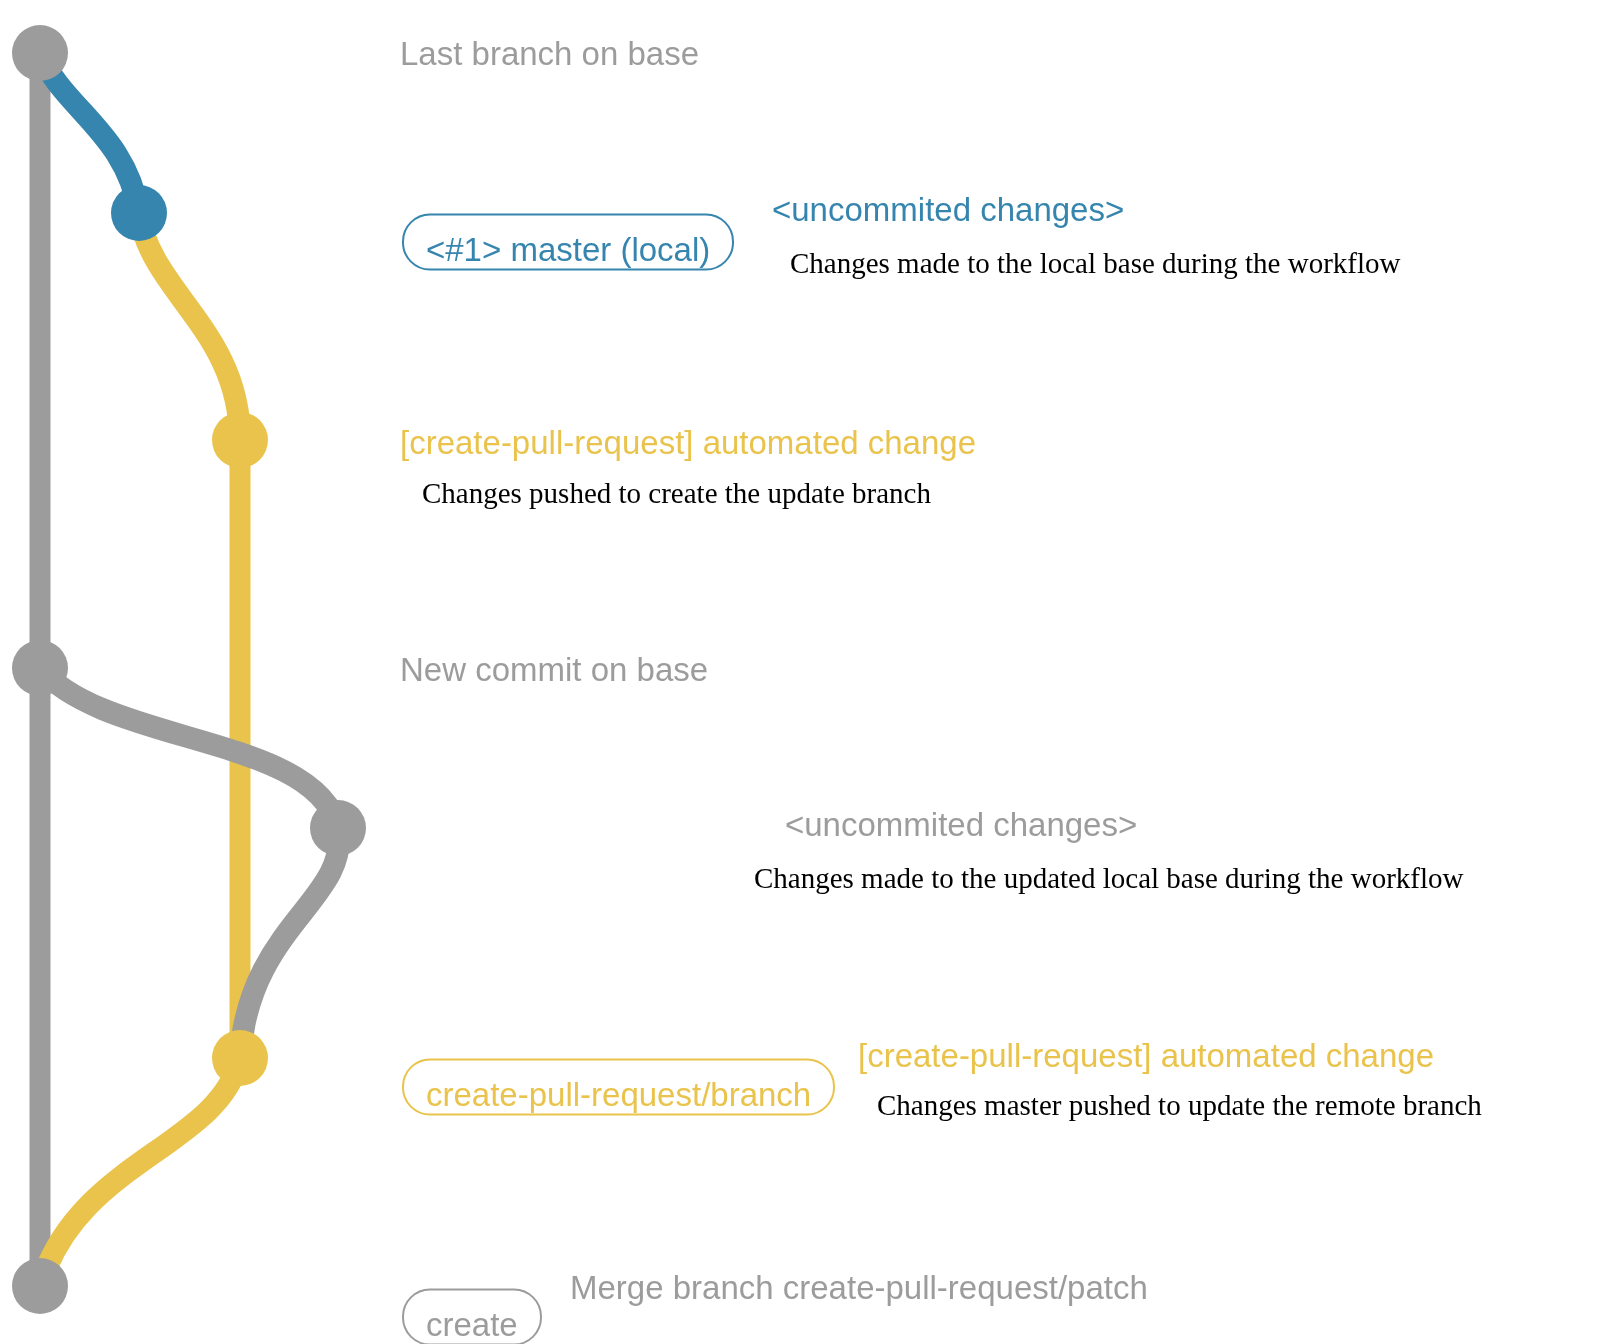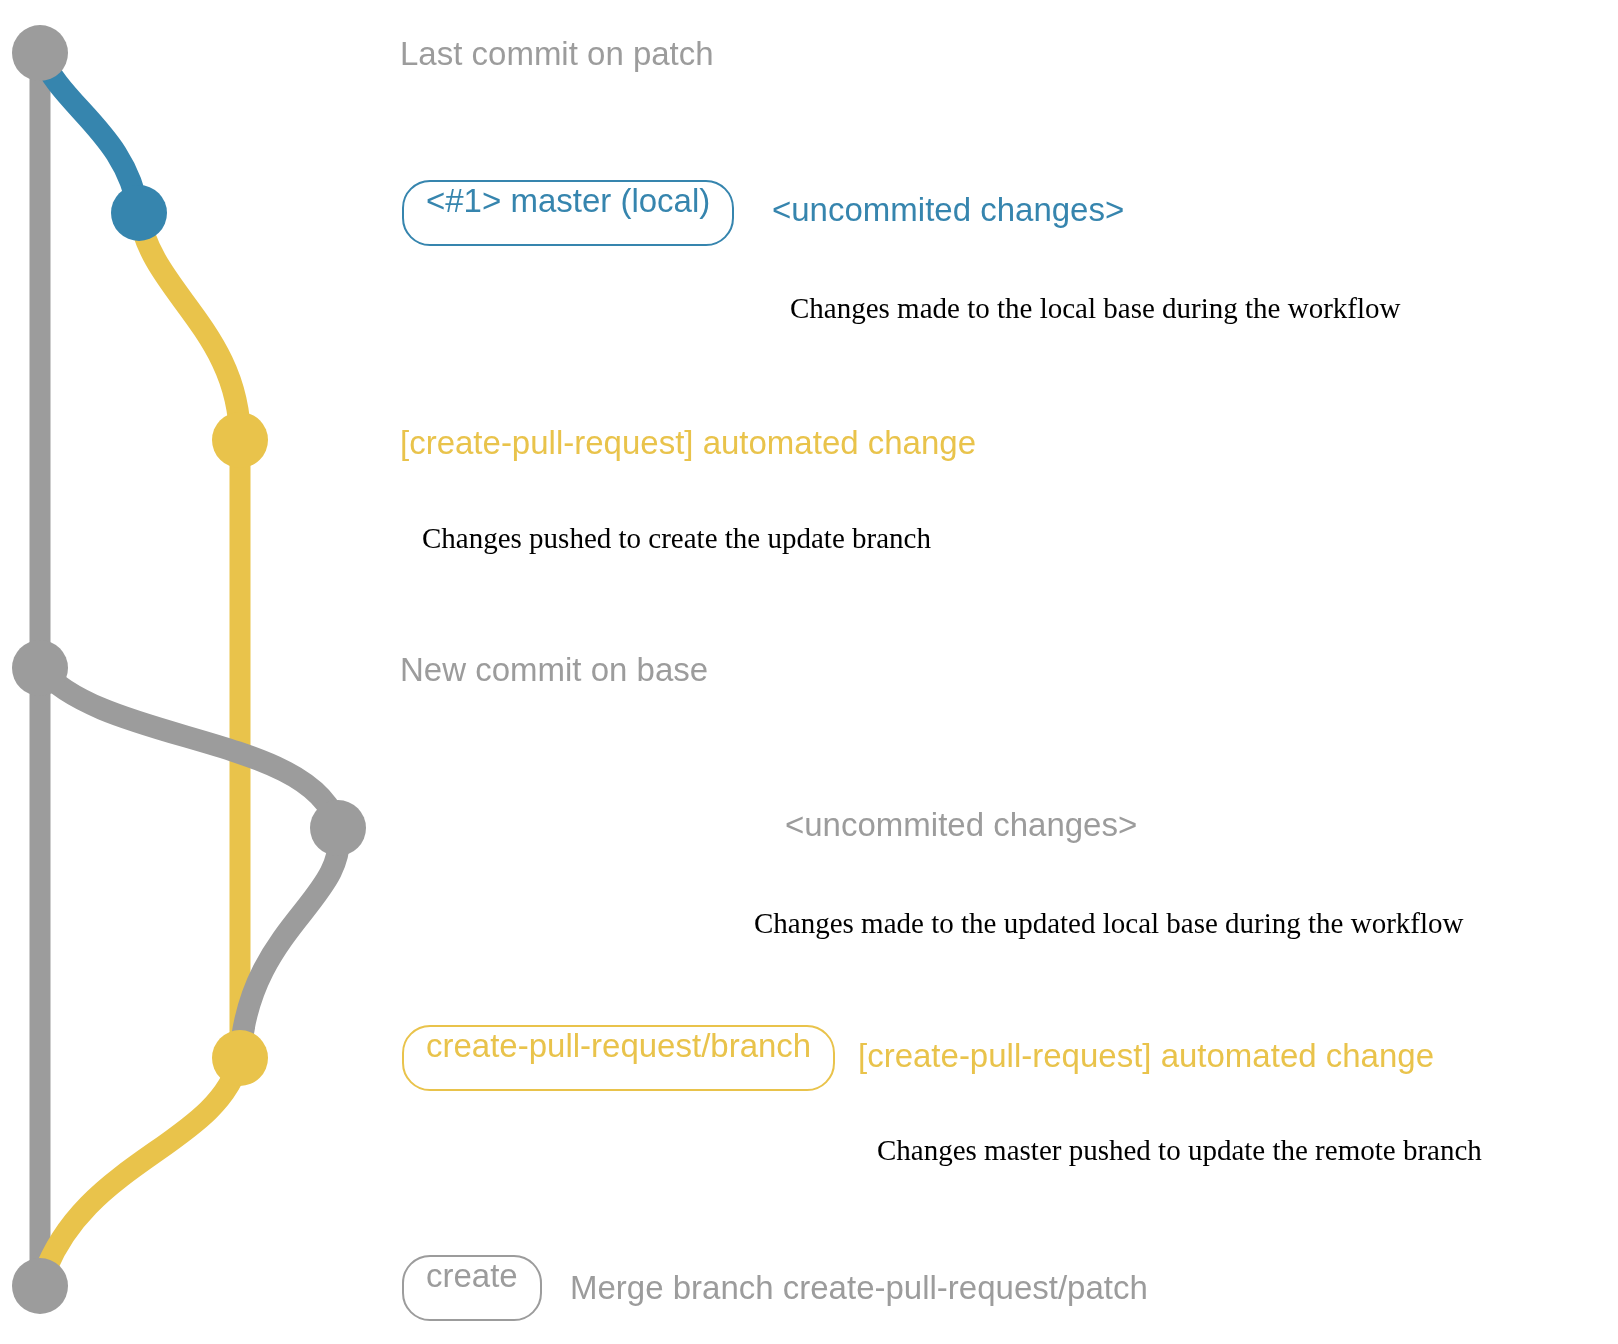--- a/index.html
+++ b/index.html
@@ -89,7 +89,7 @@
     <circle cx="40" cy="1286" r="28" class="fill-gray"></circle>
   </svg>
 
-  <div class="lbl gray-text" style="left:400px;top:54px;">Last commit on patch</div>
+  <div class="lbl gray-text" style="left:400px;top:54px;">Last branch on base</div>
 
   <div class="badge blue" style="left:402px;top:213px;">
     <span>&lt;#1&gt; master (local)</span>

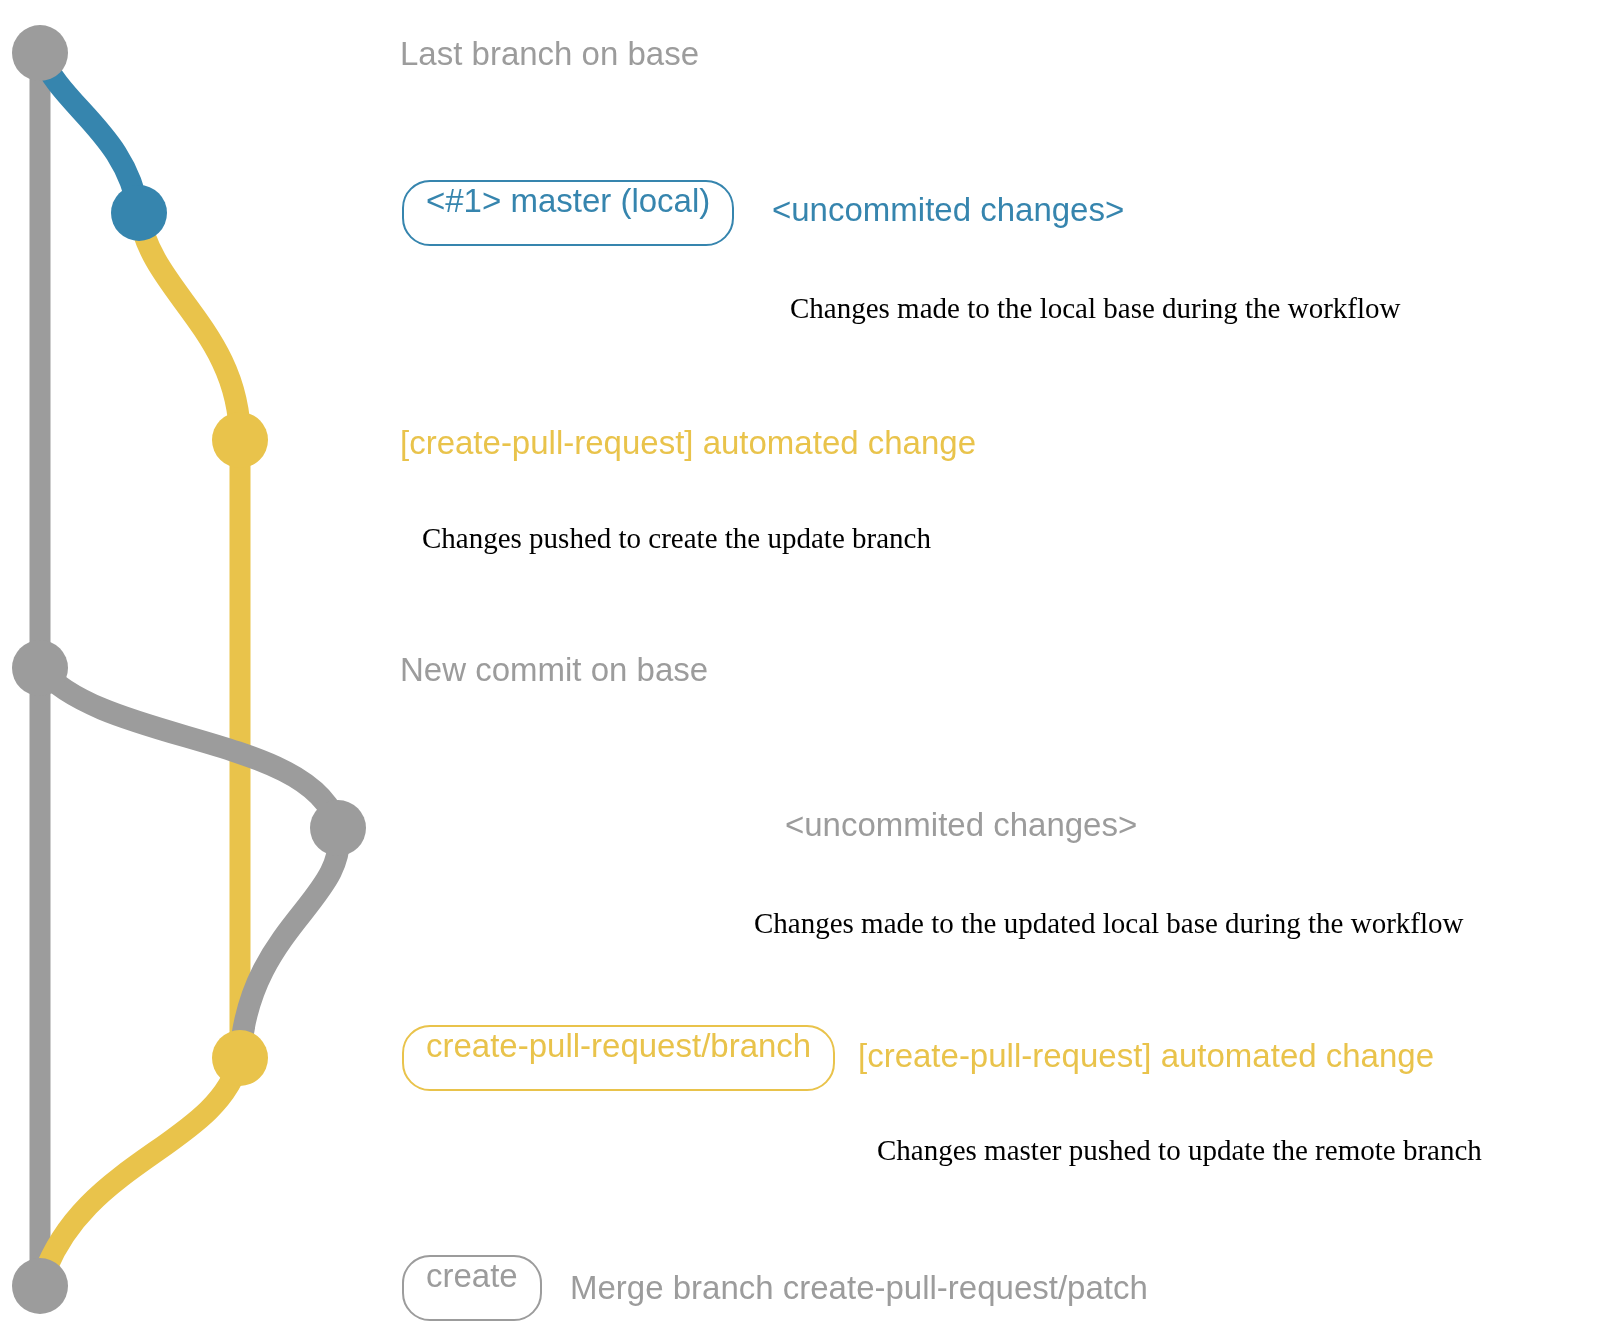--- a/index.html
+++ b/index.html
@@ -34,9 +34,9 @@
   .badge{
     position:absolute;
     transform:translateY(-50%);
-    height:66px;
+    height:57px;
     display:flex;
-    align-items:flex-start;
+    align-items:flex-end;
     box-sizing:border-box;
     padding:0 22px;
     border:2.5px solid;
@@ -44,6 +44,7 @@
     font-size:33px;
     white-space:nowrap;
     background:#ffffff;
+    margin-top:29px;
   }
   .badge.blue{color:var(--blue);border-color:var(--blue);}
   .badge.gray{color:var(--gray);border-color:var(--gray);}

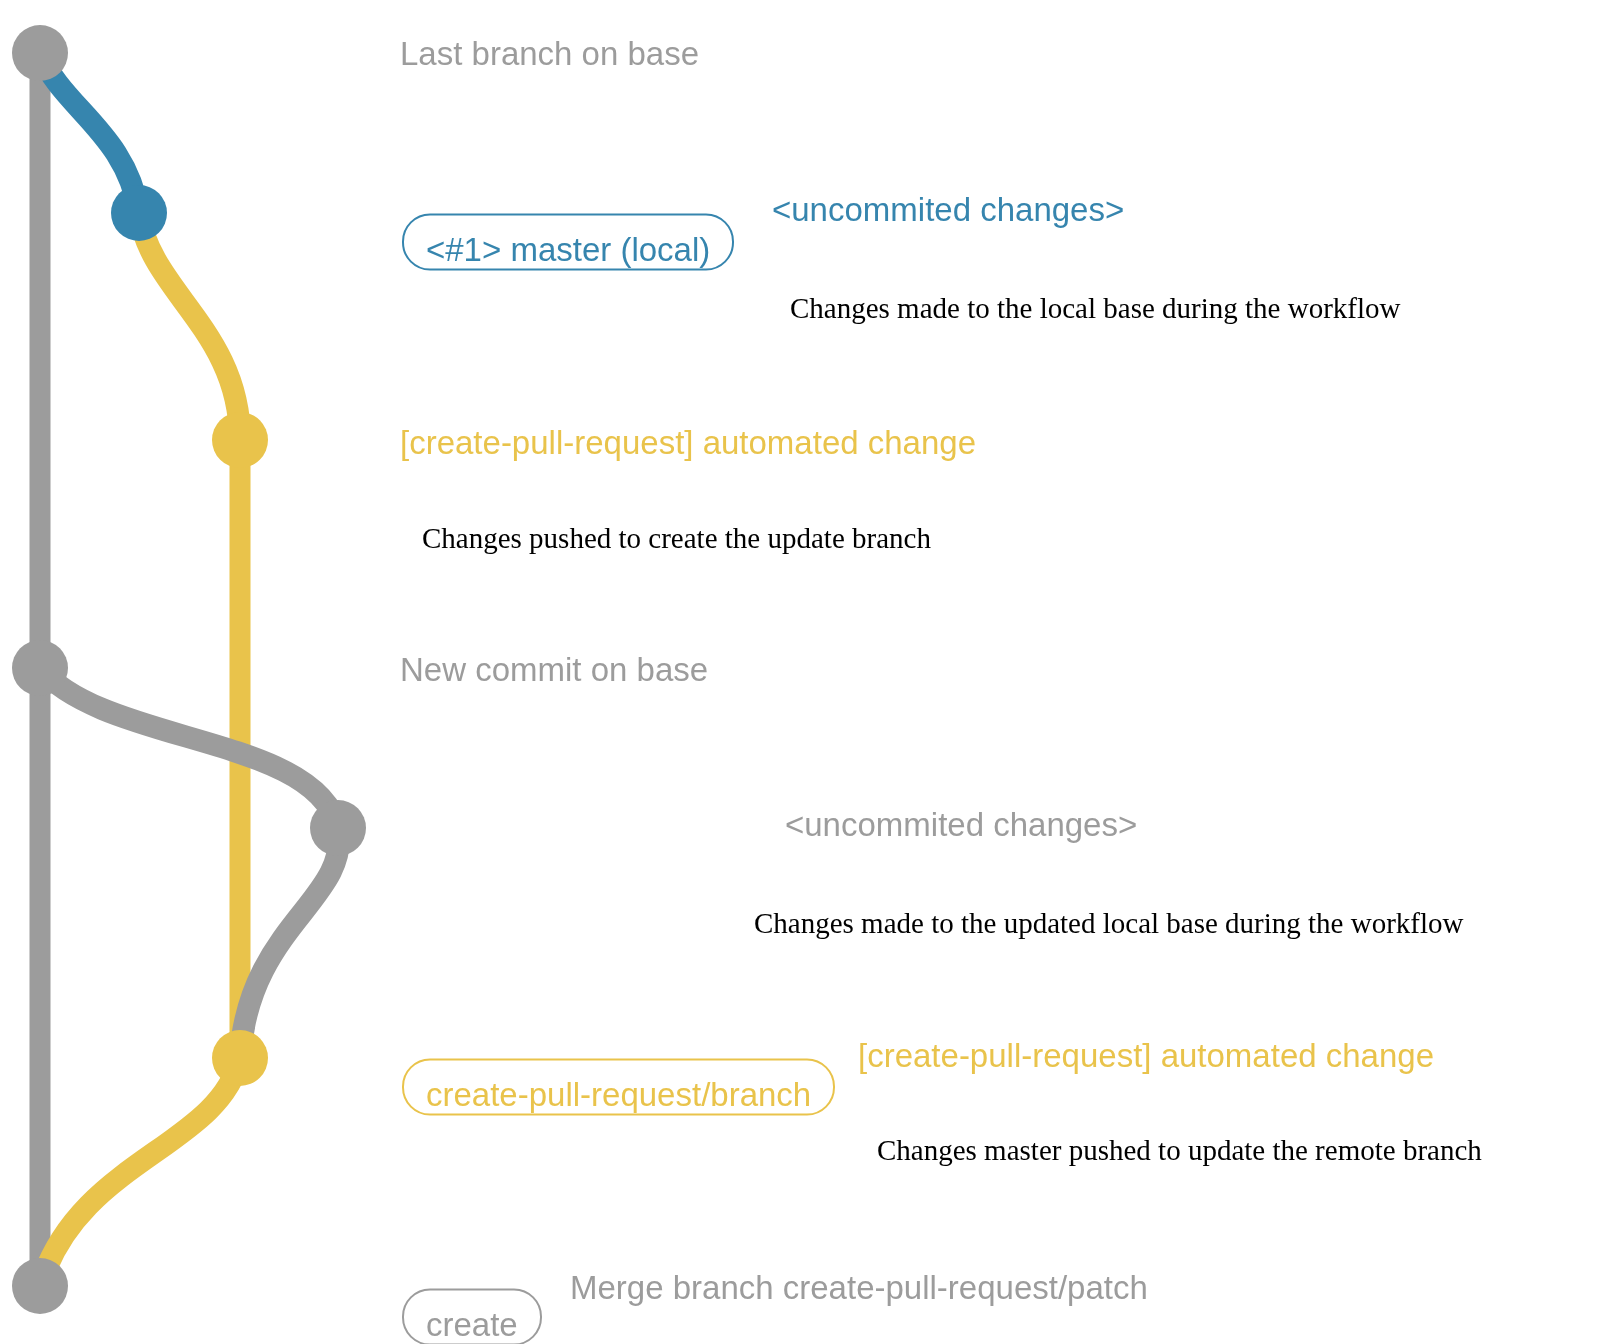--- a/index.html
+++ b/index.html
@@ -58,7 +58,6 @@
     color:var(--ink);
     white-space:nowrap;
     line-height:1.2;
-    margin-top:45px;
   }
 </style>
 </head>

